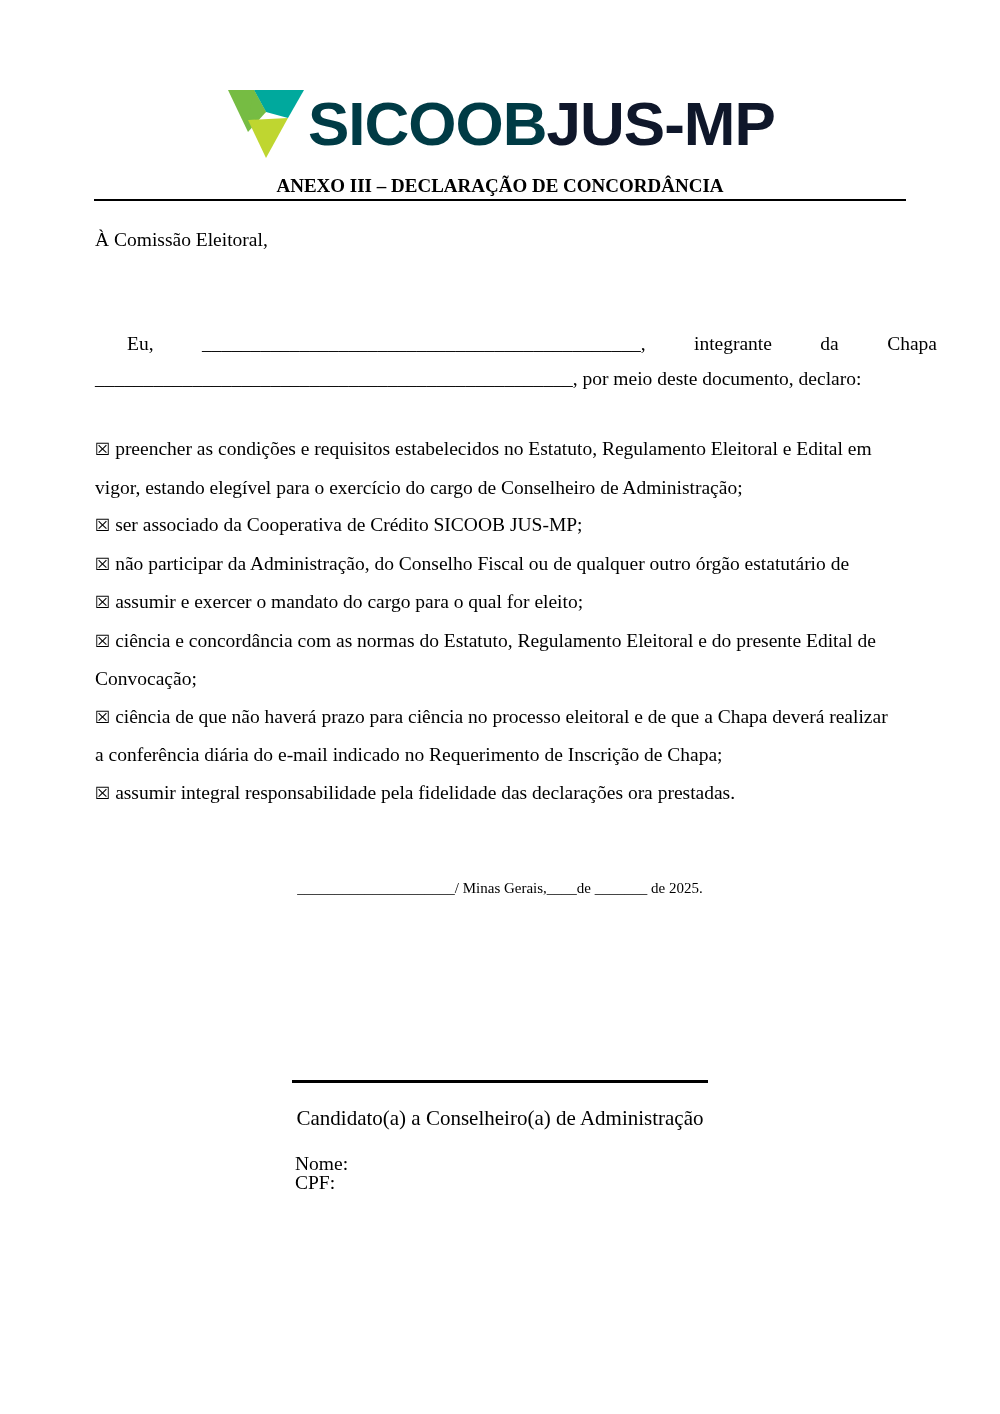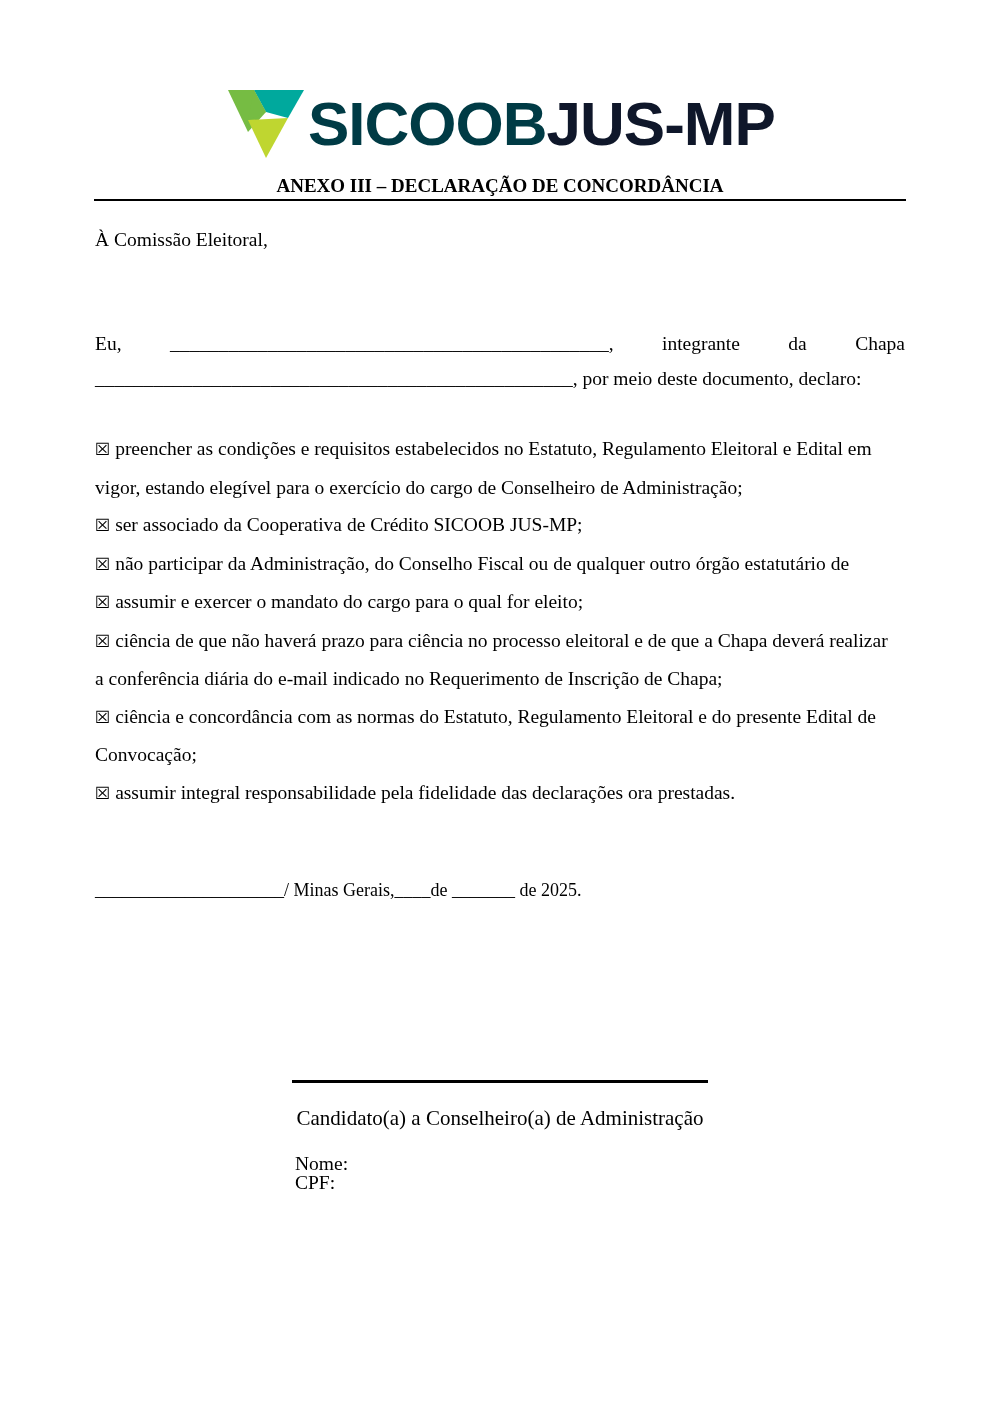--- a/index.html
+++ b/index.html
@@ -43,7 +43,7 @@
 
 <div class="abs p" style="top:221px;">À Comissão Eleitoral,</div>
 
-<div class="abs p justify-line" style="top:325px;">
+<div class="abs p justify-line" style="top:325px;margin-left:32px;">
   <span>Eu,</span>
   <span>_____________________________________________,</span>
   <span>integrante</span>

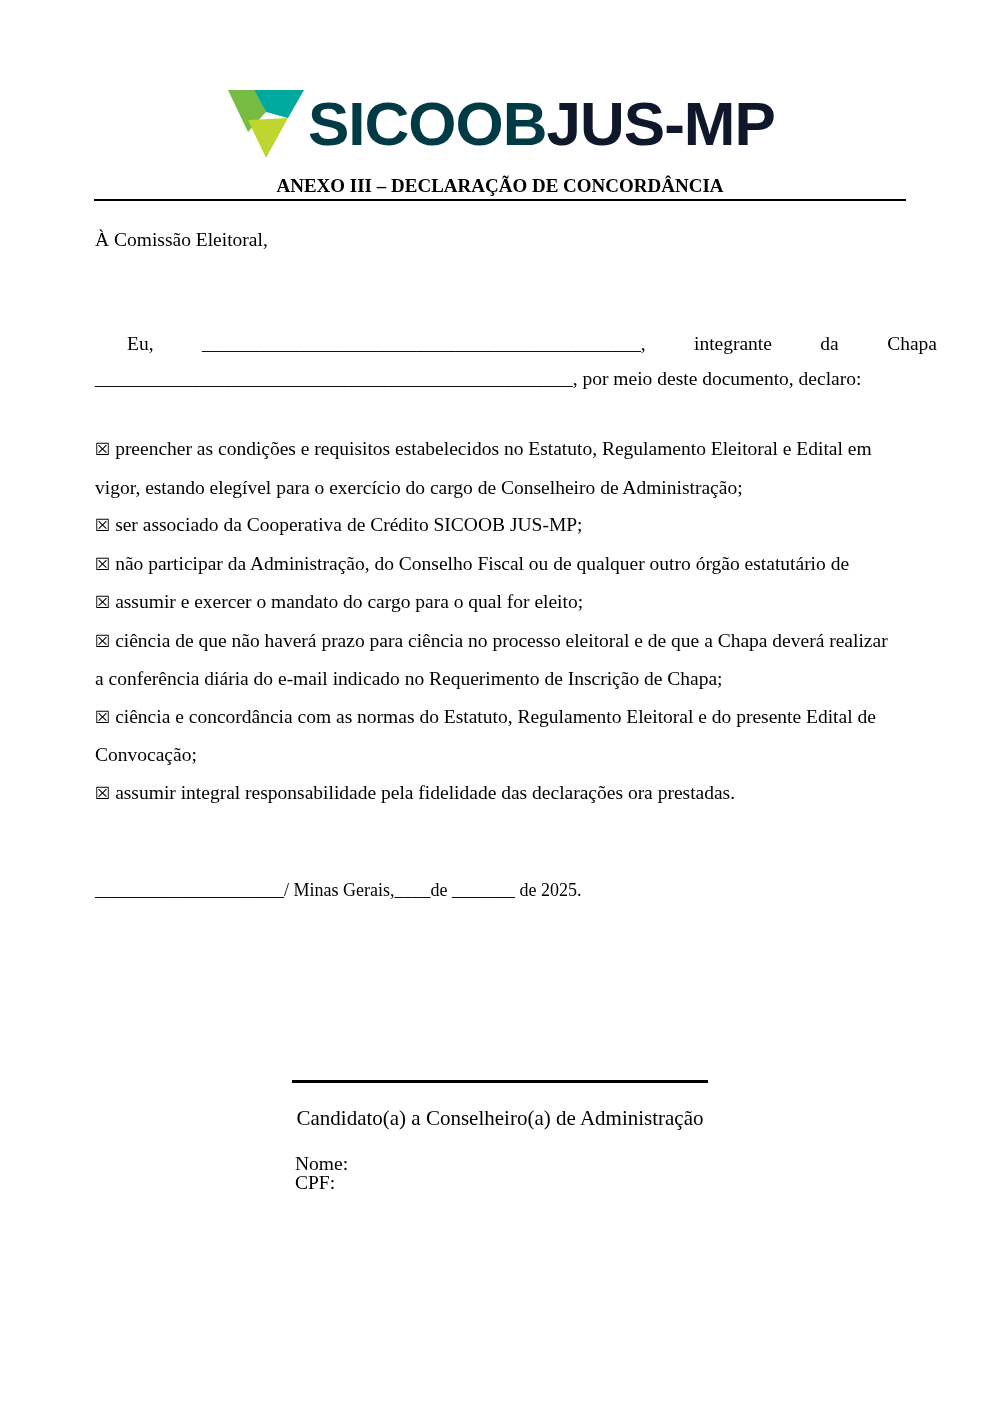--- a/index.html
+++ b/index.html
@@ -67,12 +67,12 @@
     <div><span class="box">☒</span> <span>assumir e exercer o mandato do cargo para o qual for eleito;</span></div>
   </div>
   <div>
+    <div><span class="box">☒</span> <span>ciência e concordância com as normas do Estatuto, Regulamento Eleitoral e do presente Edital de</span></div>
+    <div>Convocação;</div>
+  </div>
+  <div>
     <div><span class="box">☒</span> <span>ciência de que não haverá prazo para ciência no processo eleitoral e de que a Chapa deverá realizar</span></div>
     <div>a conferência diária do e-mail indicado no Requerimento de Inscrição de Chapa;</div>
-  </div>
-  <div>
-    <div><span class="box">☒</span> <span>ciência e concordância com as normas do Estatuto, Regulamento Eleitoral e do presente Edital de</span></div>
-    <div>Convocação;</div>
   </div>
   <div>
     <div><span class="box">☒</span> <span>assumir integral responsabilidade pela fidelidade das declarações ora prestadas.</span></div>

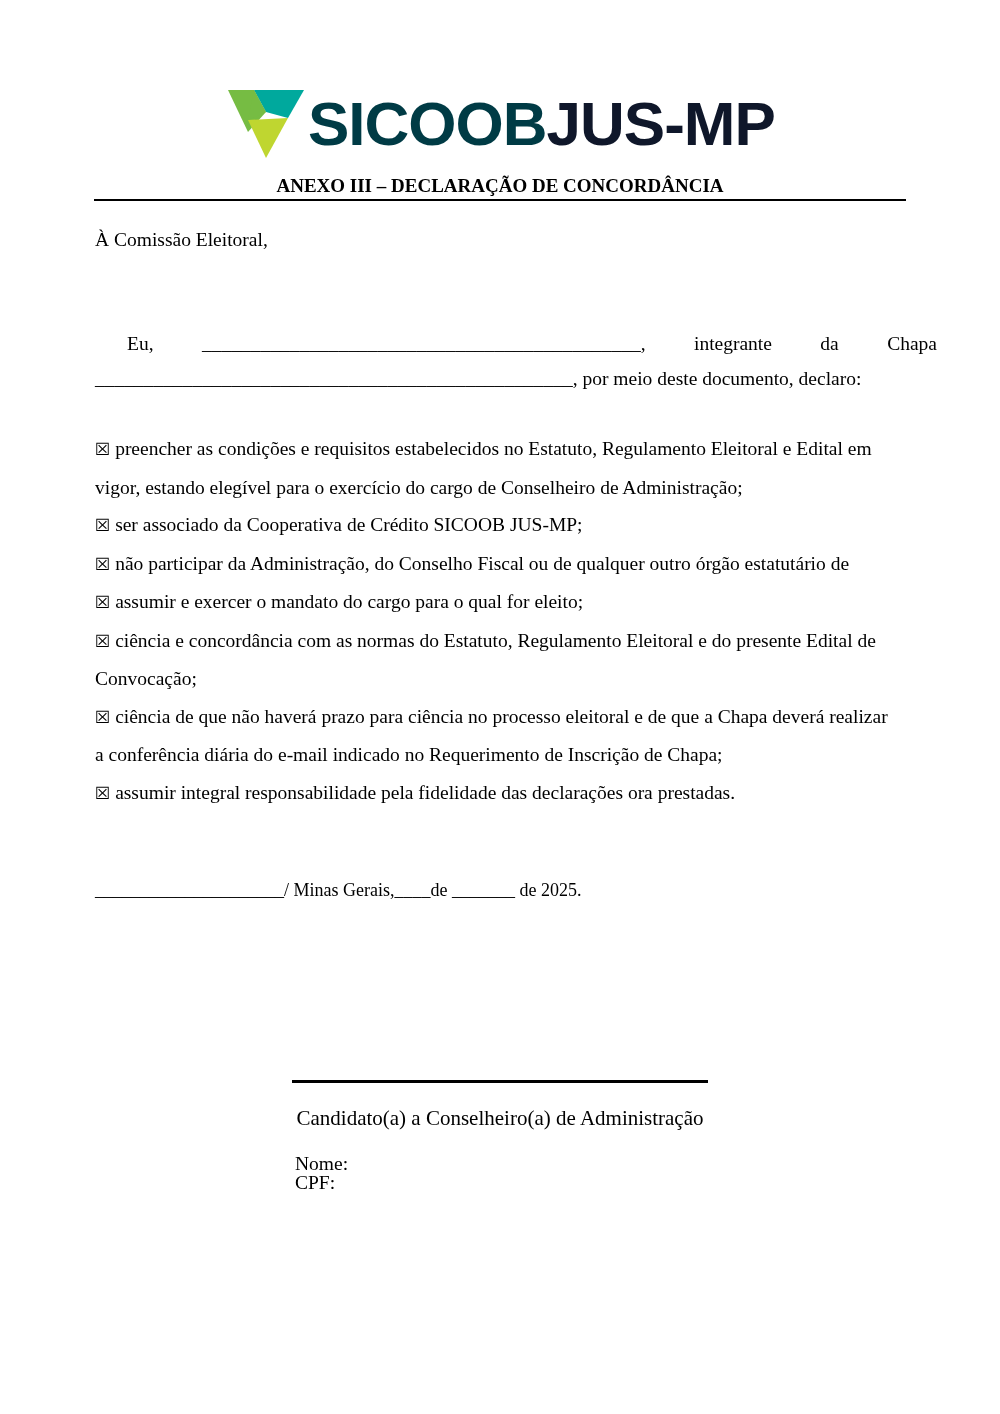--- a/index.html
+++ b/index.html
@@ -17,7 +17,7 @@
   .p { left: 95px; width: 810px; font-size: 19.5px; line-height: 37.5px; }
   .justify-line { display: flex; justify-content: space-between; }
   .box { font-family: "DejaVu Sans", sans-serif; font-size: 17px; }
-  .date-line { left: 95px; width: 810px; top: 880px; font-size: 18px; }
+  .date-line { left: 95px; width: 810px; top: 880px; text-align: center; font-size: 15px; }
   .sig-rule { left: 292px; width: 416px; top: 1080px; height: 3px; background: #000; }
   .sig-label { left: 292px; width: 416px; top: 1106px; text-align: center; font-size: 21px; }
   .field { left: 295px; font-size: 19.5px; text-align: center; }

